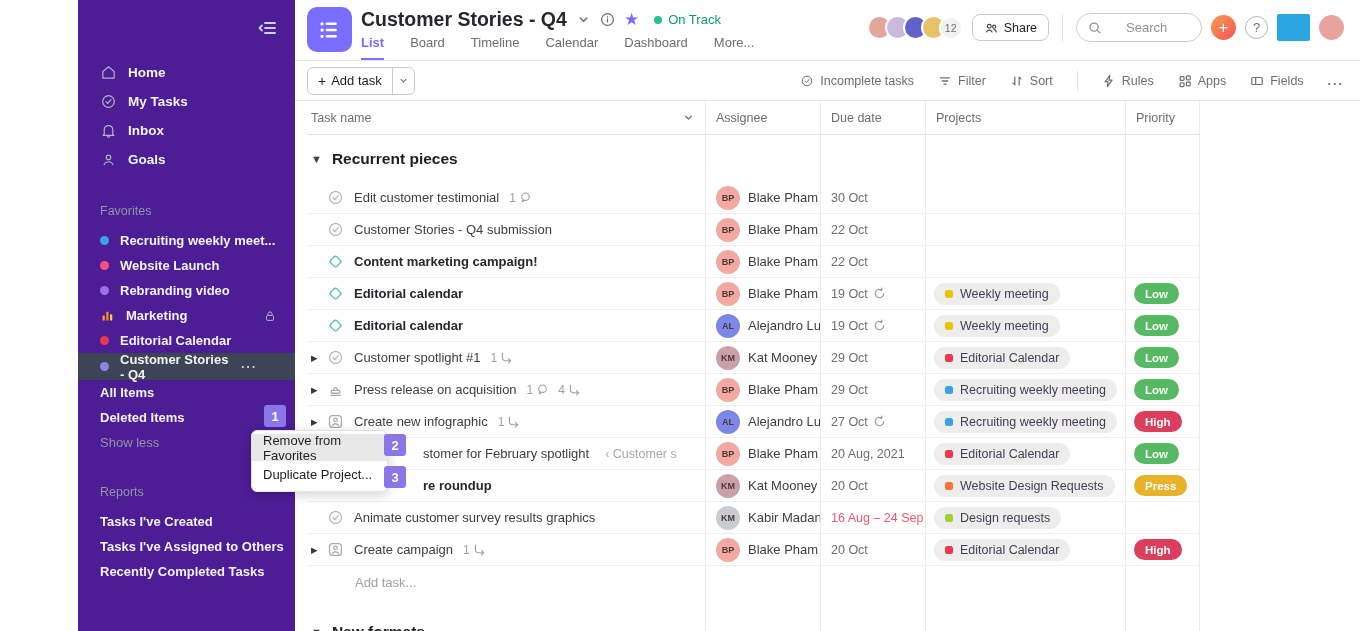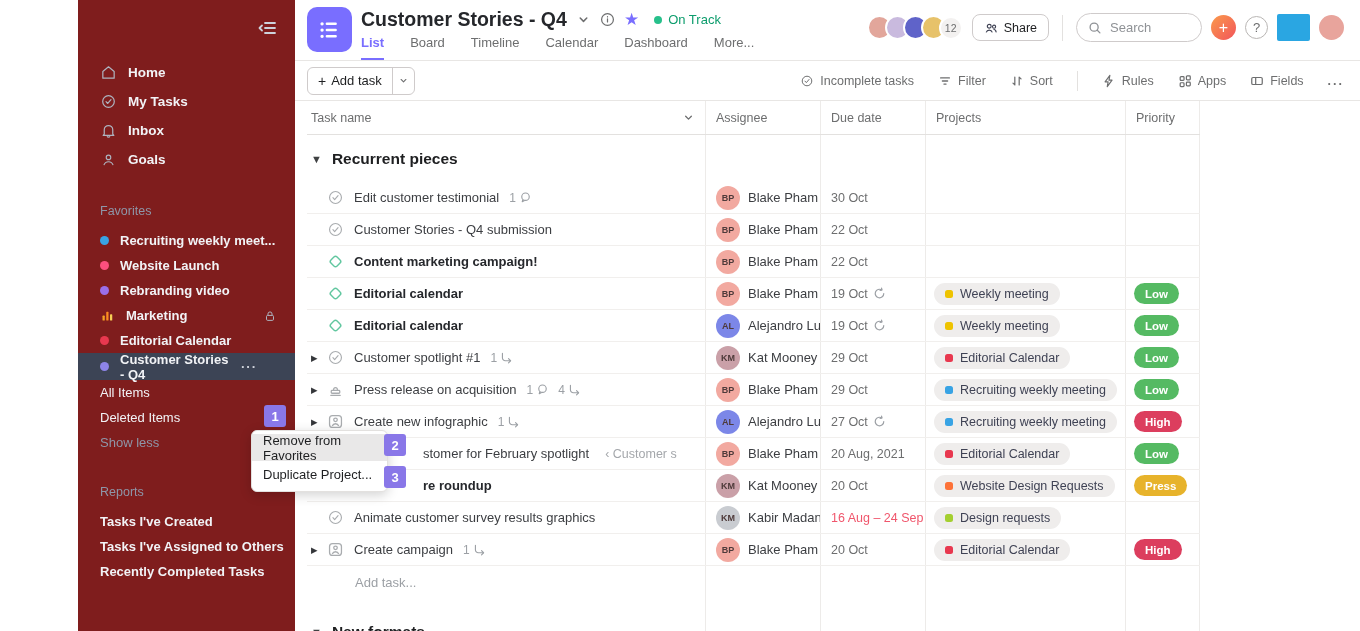--- a/index.html
+++ b/index.html
@@ -50,7 +50,7 @@
   .share-btn{display:flex;align-items:center;gap:6px;border:1px solid #cfcbcb;border-radius:8px;height:27px;padding:0 11px;font-size:12.5px;color:#1e1f21;cursor:pointer;}
   .share-btn svg{width:14px;height:14px;color:#3f4254;}
   .vdiv{width:1px;height:26px;background:#e3e1df;margin:0 4px;}
-  .searchbox{display:flex;align-items:center;gap:8px;width:126px;height:29px;border:1px solid #cfcbcb;border-radius:15px;padding:0 11px;color:#8f9296;font-size:13px;cursor:text;}
+  .searchbox{display:flex;align-items:center;gap:24px;width:126px;height:29px;border:1px solid #cfcbcb;border-radius:15px;padding:0 11px;color:#8f9296;font-size:13px;cursor:text;}
   .searchbox svg{width:14px;height:14px;}
   .plusbtn{width:25px;height:25px;border-radius:50%;background:linear-gradient(135deg,#fa9b4b,#f2545b);color:#fff;font-size:16px;display:flex;align-items:center;justify-content:center;cursor:pointer;}
   .helpbtn{width:23px;height:23px;border-radius:50%;border:1px solid #b9b6b4;color:#6d6e6f;font-size:13px;display:flex;align-items:center;justify-content:center;cursor:pointer;}

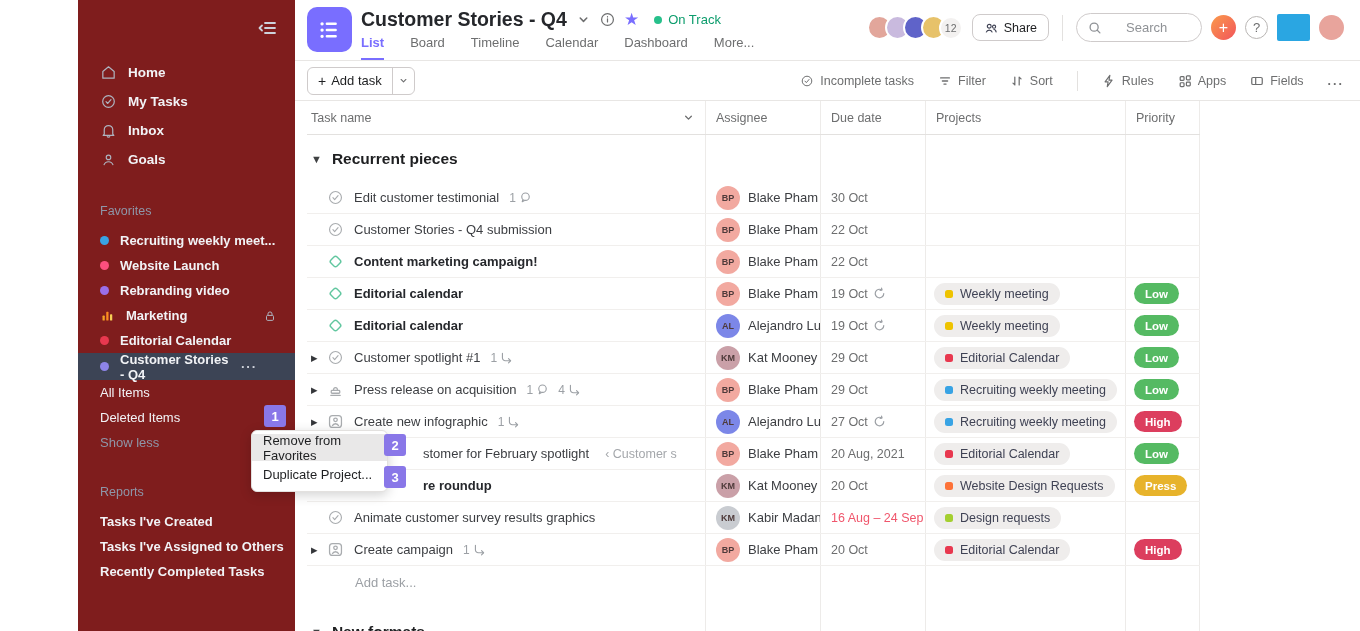--- a/index.html
+++ b/index.html
@@ -7,7 +7,7 @@
   .stage{position:relative;width:1360px;height:631px;background:#fff;overflow:hidden;}
 
   
-  .sidebar{position:absolute;left:78px;top:0;width:217px;height:631px;background:#7f1d1d;color:#eef0f4;font-size:13px;}
+  .sidebar{position:absolute;left:78px;top:0;width:217px;height:631px;background:#4c1d95;color:#eef0f4;font-size:13px;}
   .collapse{position:absolute;right:16px;top:16px;width:24px;height:24px;color:#cdd2db;cursor:pointer;}
   .collapse svg{width:24px;height:24px;}
   .nav{margin-top:58px;}

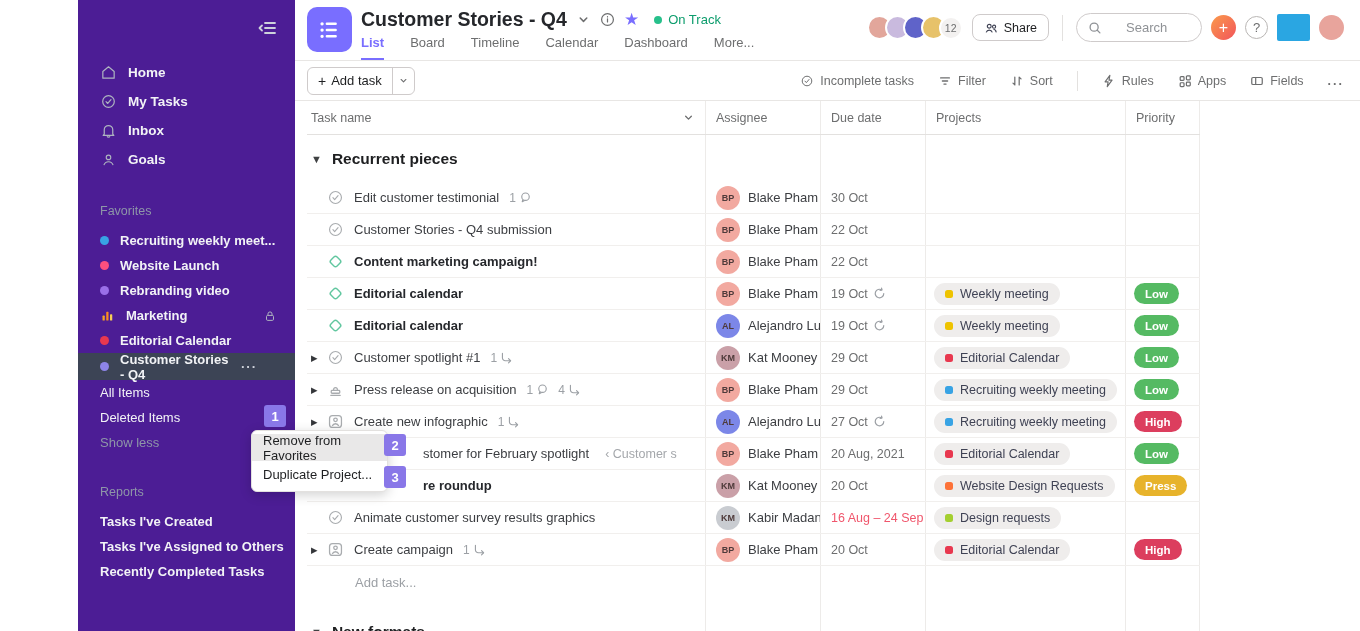--- a/index.html
+++ b/index.html
@@ -23,7 +23,7 @@
   .lock{margin-left:auto;margin-right:18px;color:#aeb4c0;display:flex;}
   .lock svg{width:14px;height:14px;}
   .row-more{margin-left:auto;margin-right:38px;color:#cfd3db;letter-spacing:1px;font-weight:700;}
-  .side-link{height:25px;display:flex;align-items:center;padding-left:22px;font-weight:400;color:#f2f3f6;cursor:pointer;}
+  .side-link{height:25px;display:flex;align-items:center;padding-left:22px;font-weight:700;color:#f2f3f6;cursor:pointer;}
   .show-less{height:25px;display:flex;align-items:center;padding-left:22px;color:#8e96a8;cursor:pointer;}
   .report-item{height:25px;display:flex;align-items:center;padding-left:22px;font-weight:700;color:#f2f3f6;cursor:pointer;}
 

